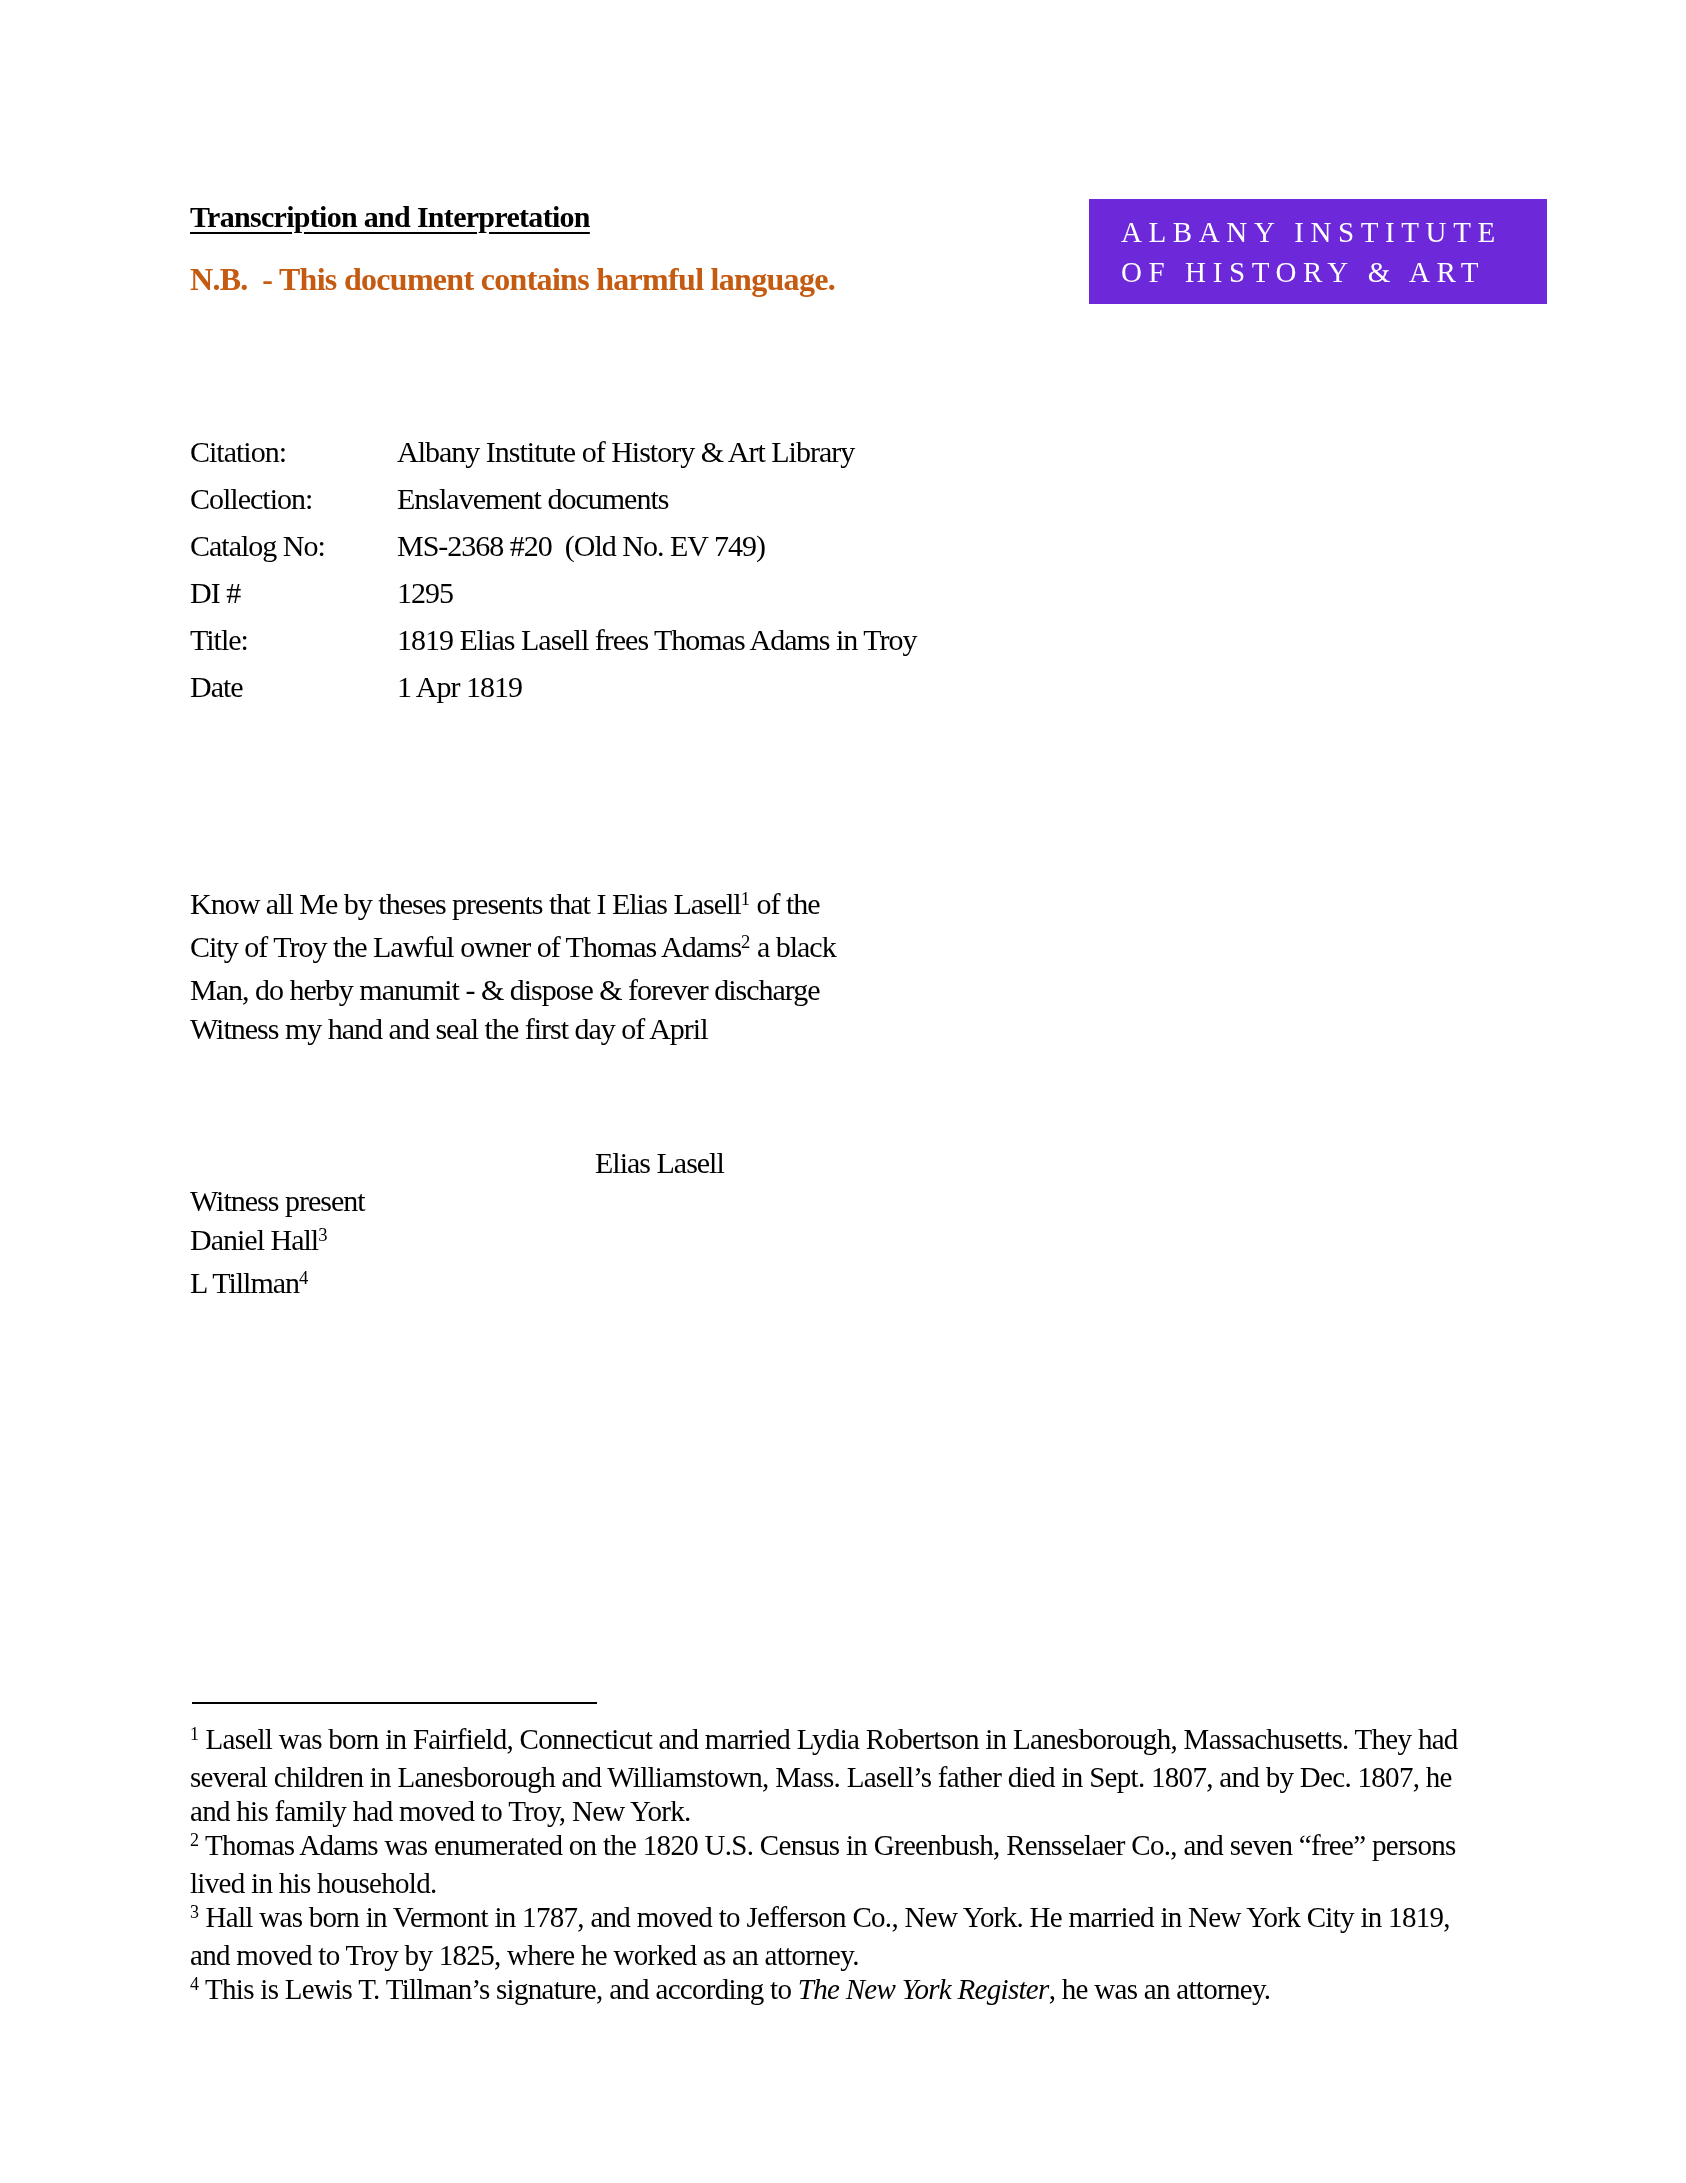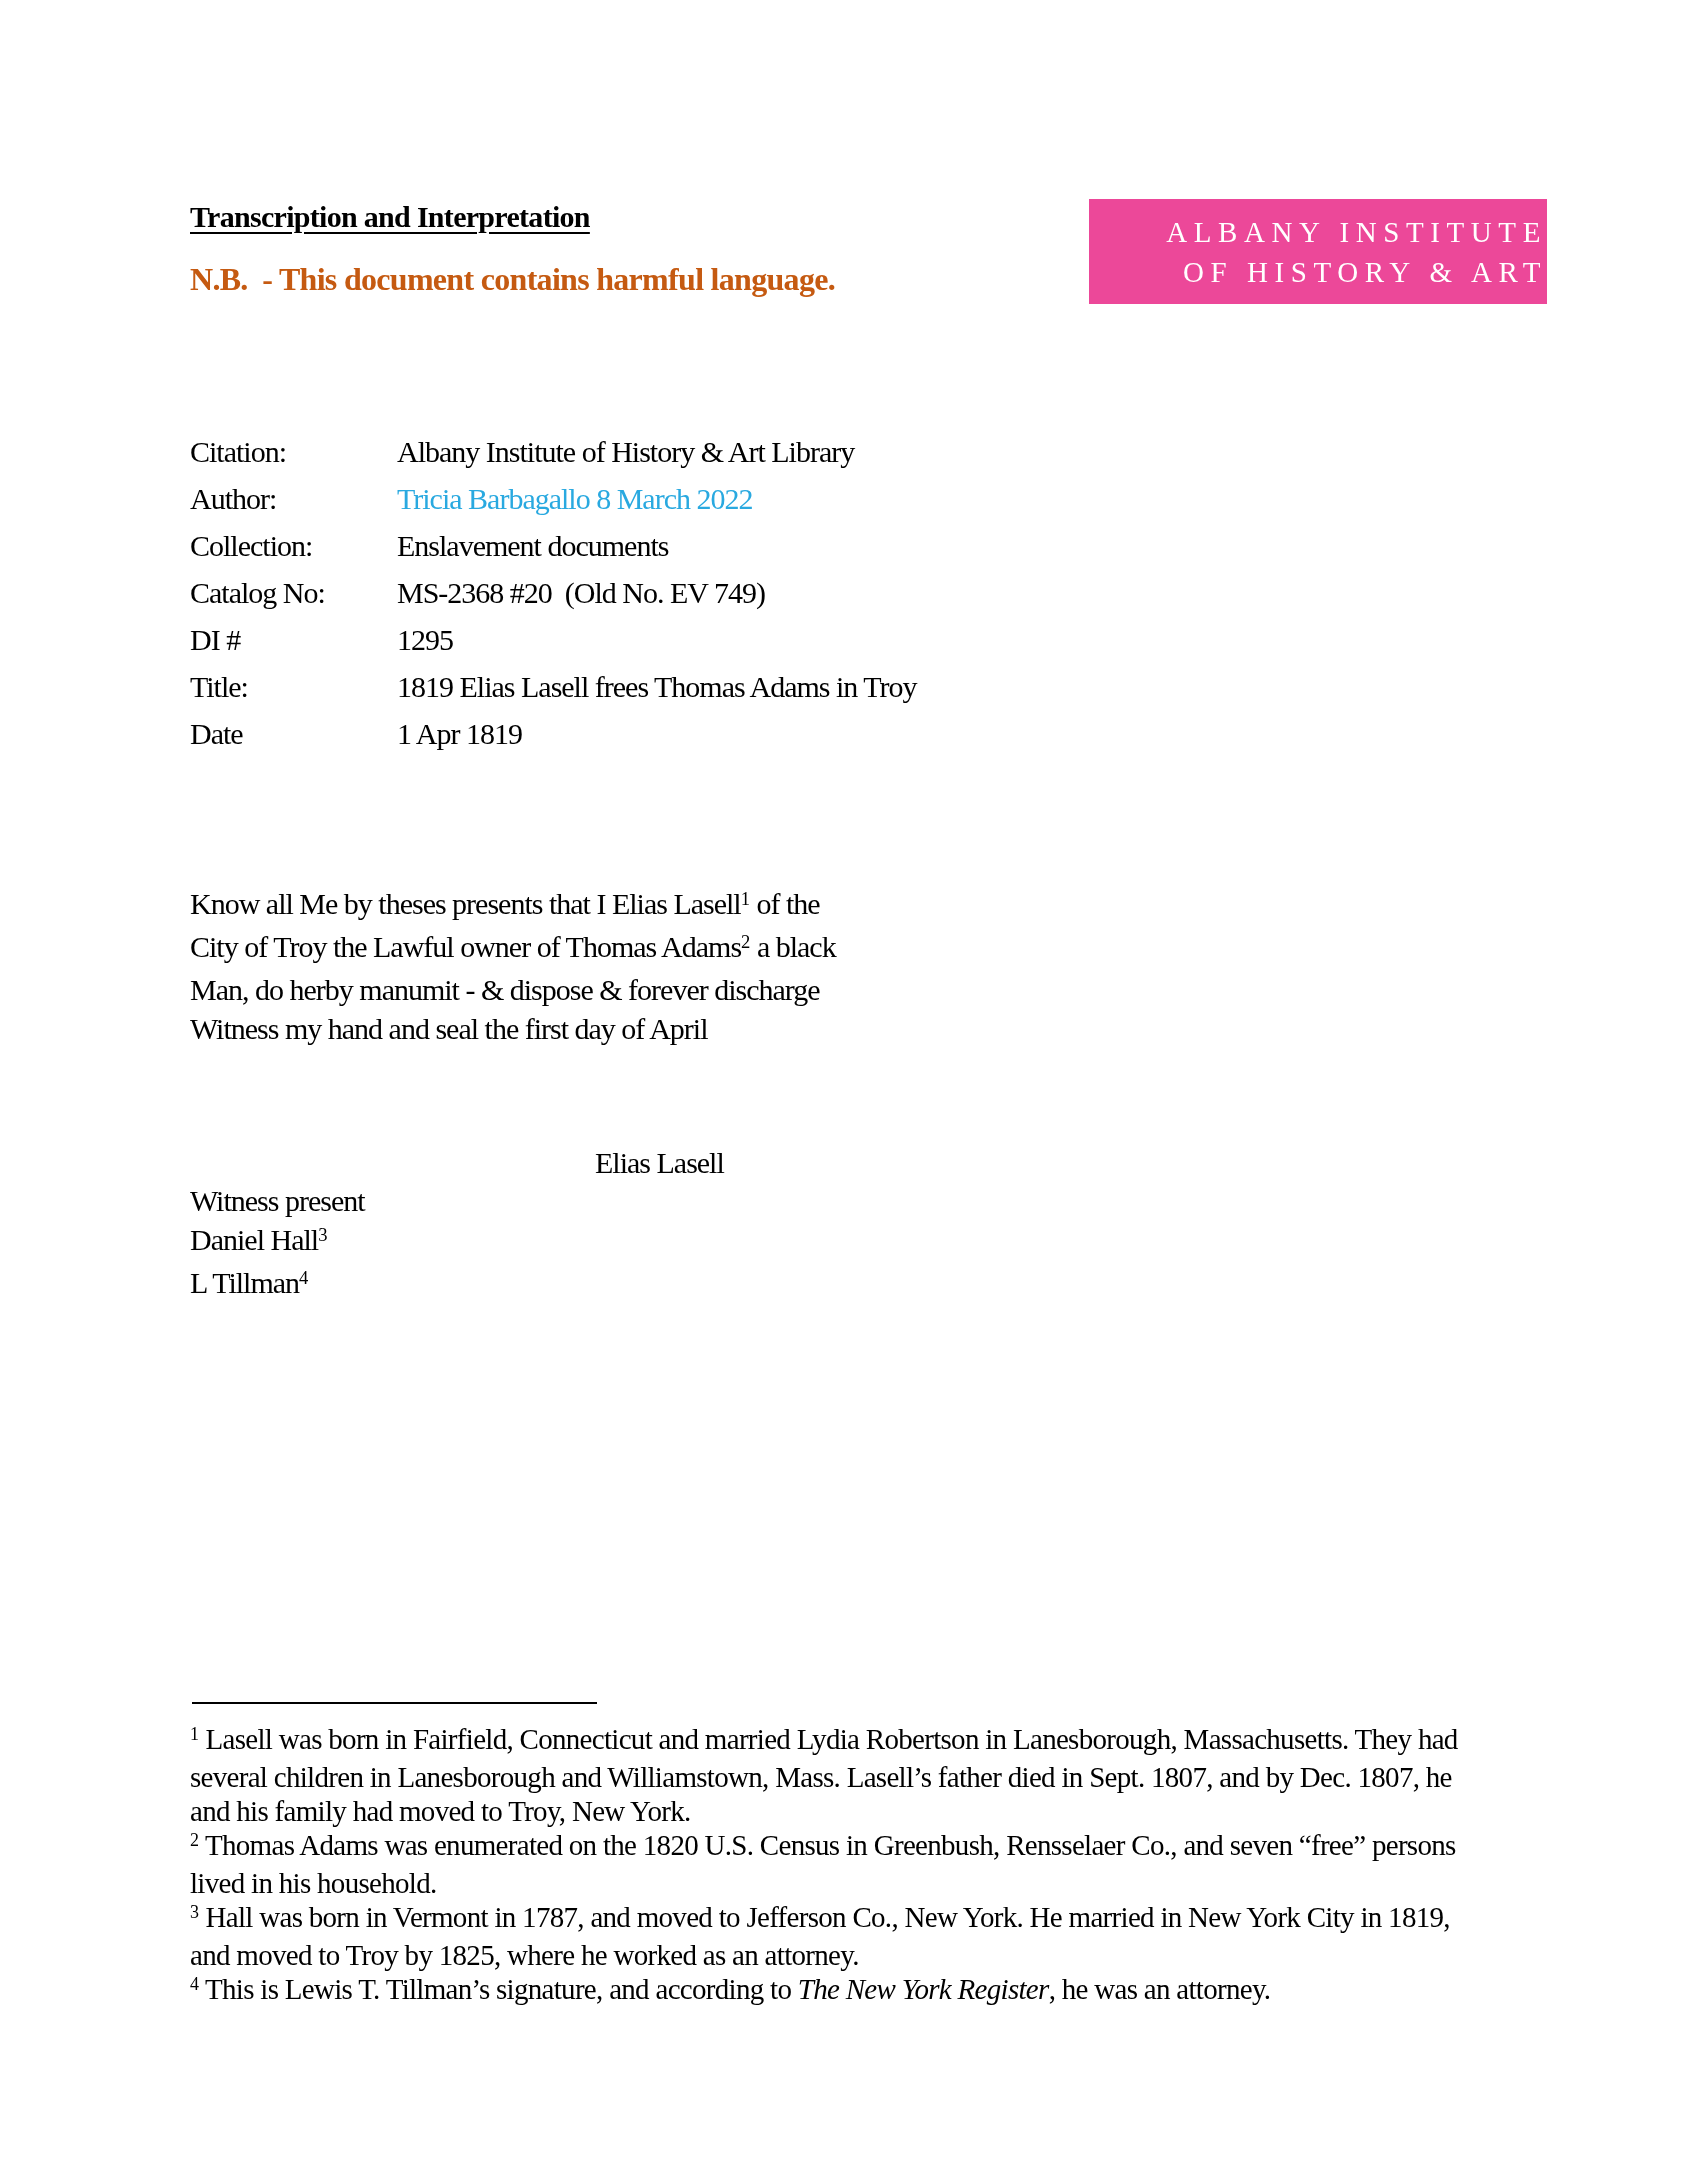--- a/index.html
+++ b/index.html
@@ -91,7 +91,7 @@
 
   <div class="notice" style="color: rgb(197, 90, 17);">N.B.  - This document contains harmful language.</div>
 
-  <div class="logo" style="background: #ec4899; color: rgb(255, 255, 255); align-items: flex-end;">
+  <div class="logo" style="background: #6d28d9; color: rgb(255, 255, 255);">
     <div class="logo-line">ALBANY INSTITUTE</div>
     <div class="logo-line">OF HISTORY &amp; ART</div>
   </div>

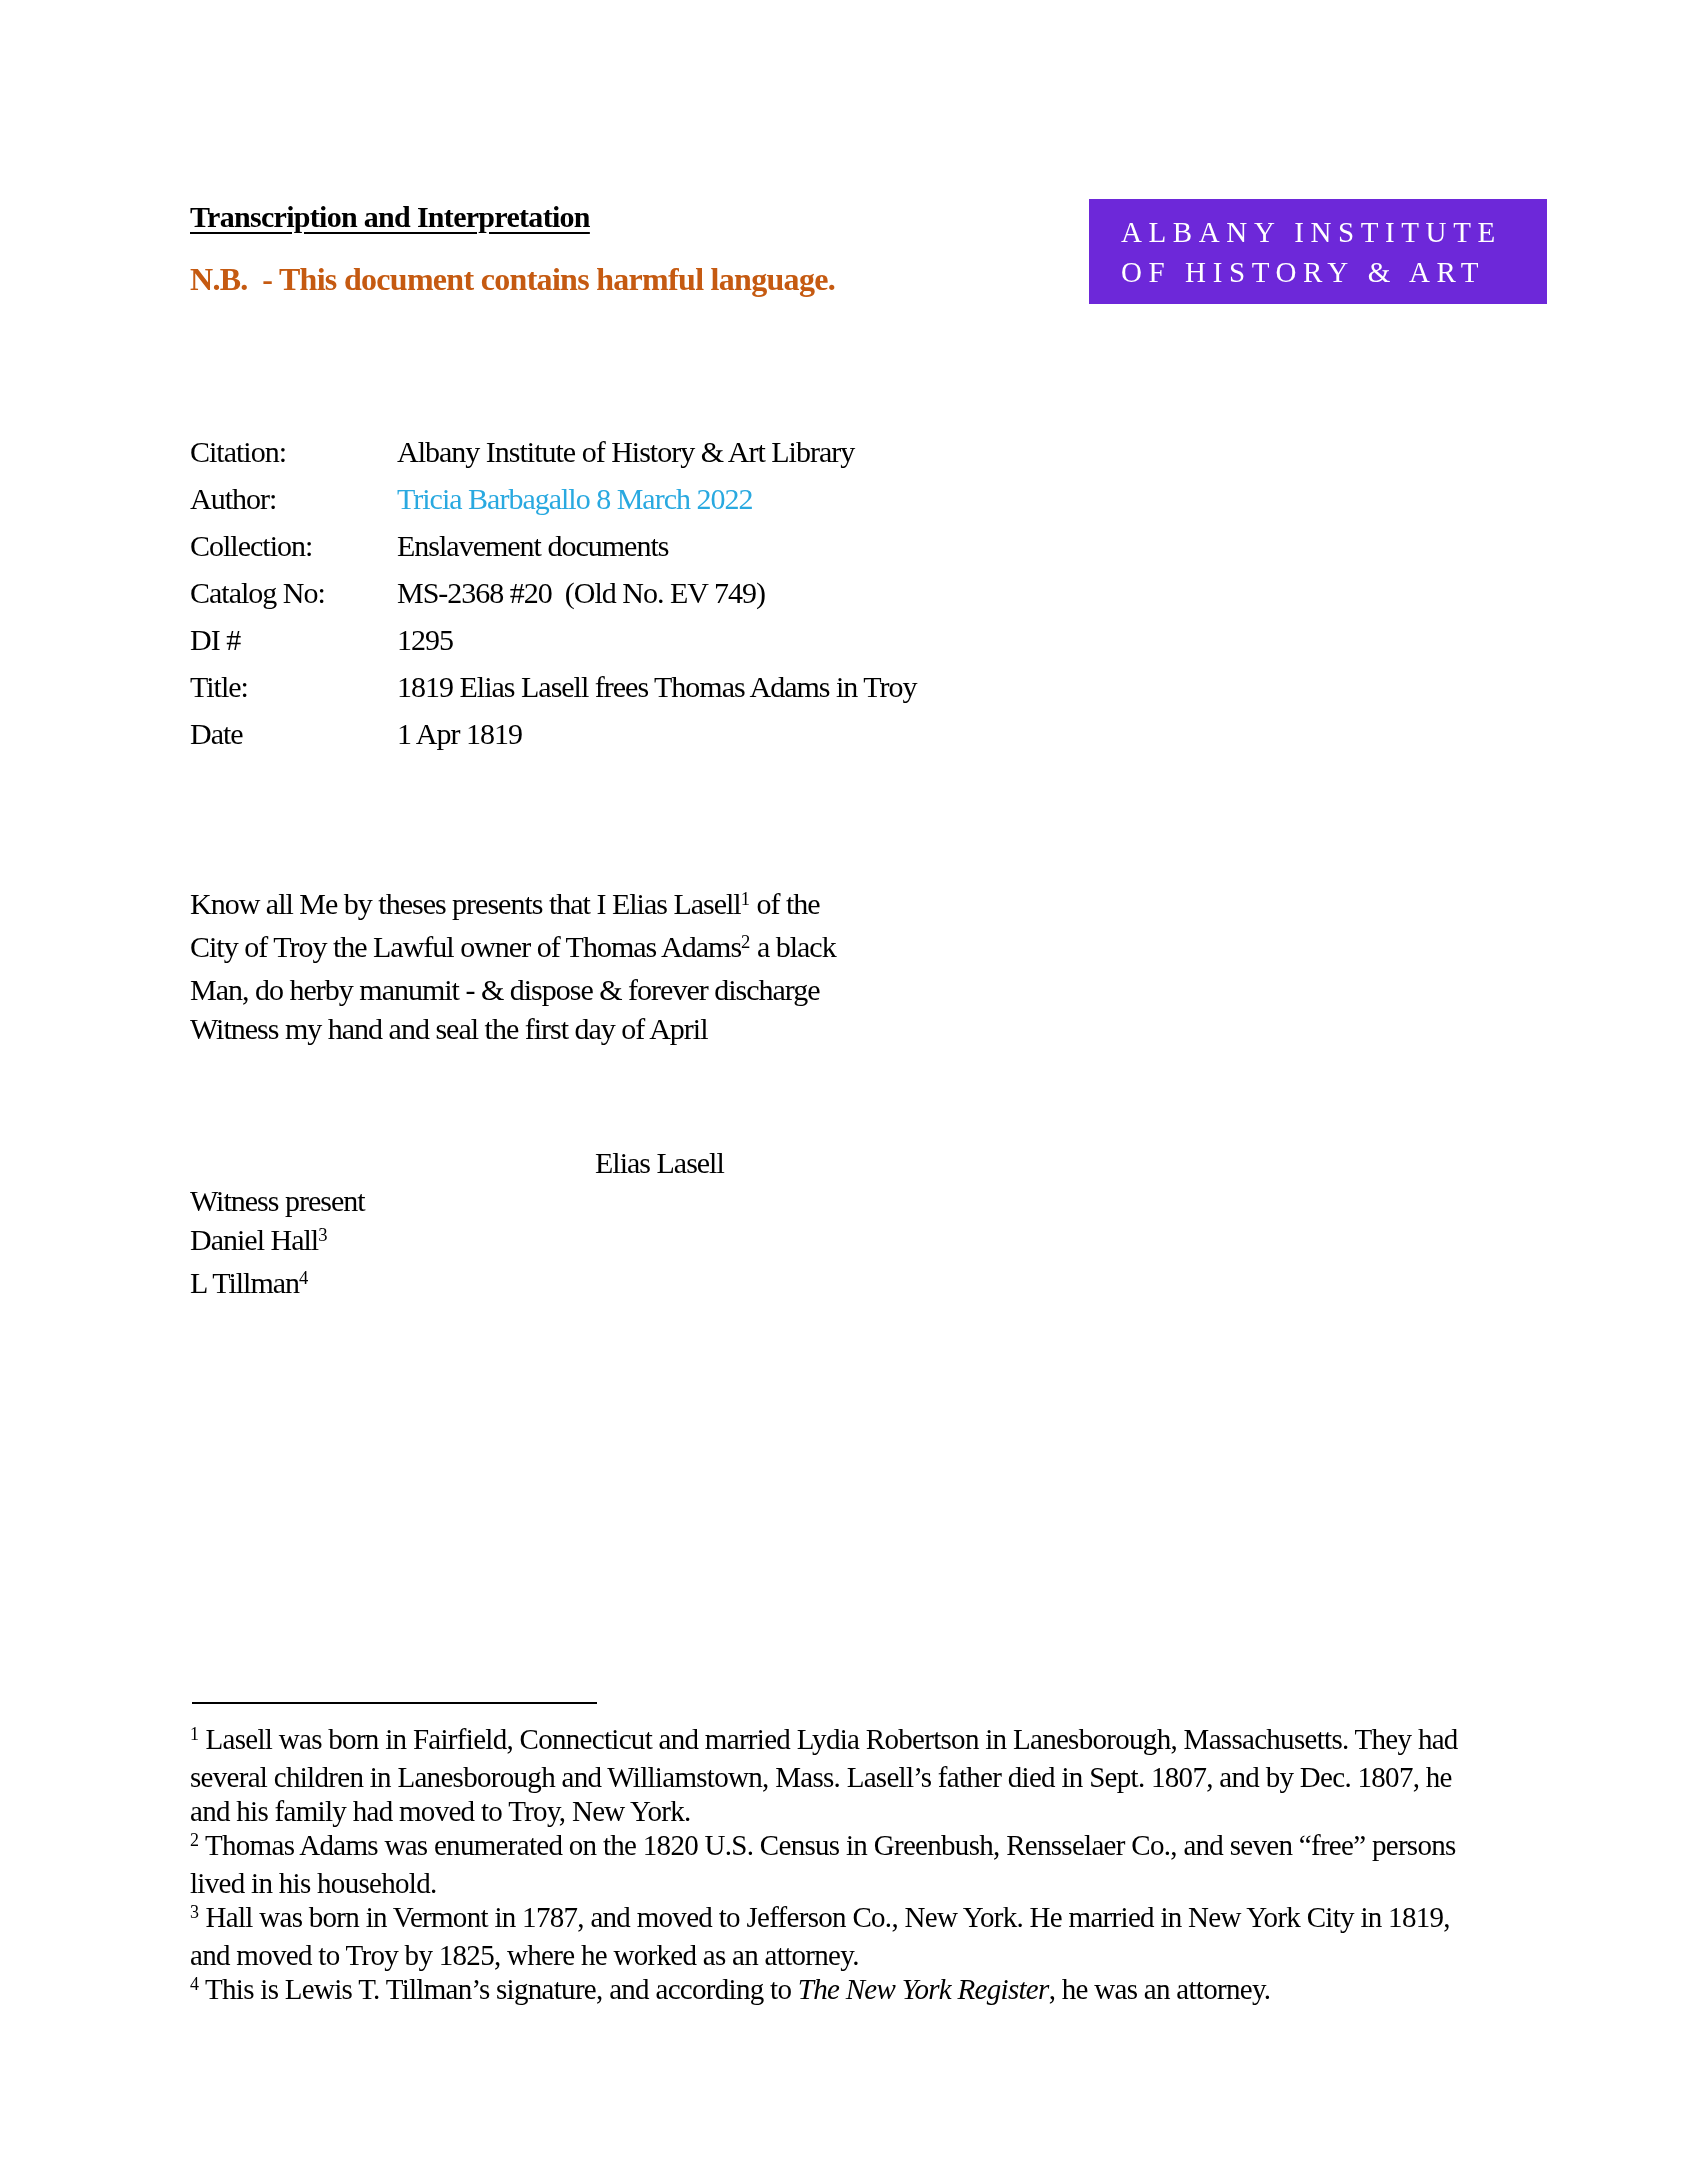--- a/index.html
+++ b/index.html
@@ -98,7 +98,6 @@
 
   <div class="citation">
       <div class="cit-row"><span class="cit-label">Citation:</span><span class="cit-value">Albany Institute of History &amp; Art Library</span></div>
-      <div class="cit-row"><span class="cit-label">Author:</span><span class="cit-value" style="color: rgb(41, 169, 224);">Tricia Barbagallo 8 March 2022</span></div>
       <div class="cit-row"><span class="cit-label">Collection:</span><span class="cit-value">Enslavement documents</span></div>
       <div class="cit-row"><span class="cit-label">Catalog No:</span><span class="cit-value">MS-2368 #20  (Old No. EV 749)</span></div>
       <div class="cit-row"><span class="cit-label">DI #</span><span class="cit-value">1295</span></div>

